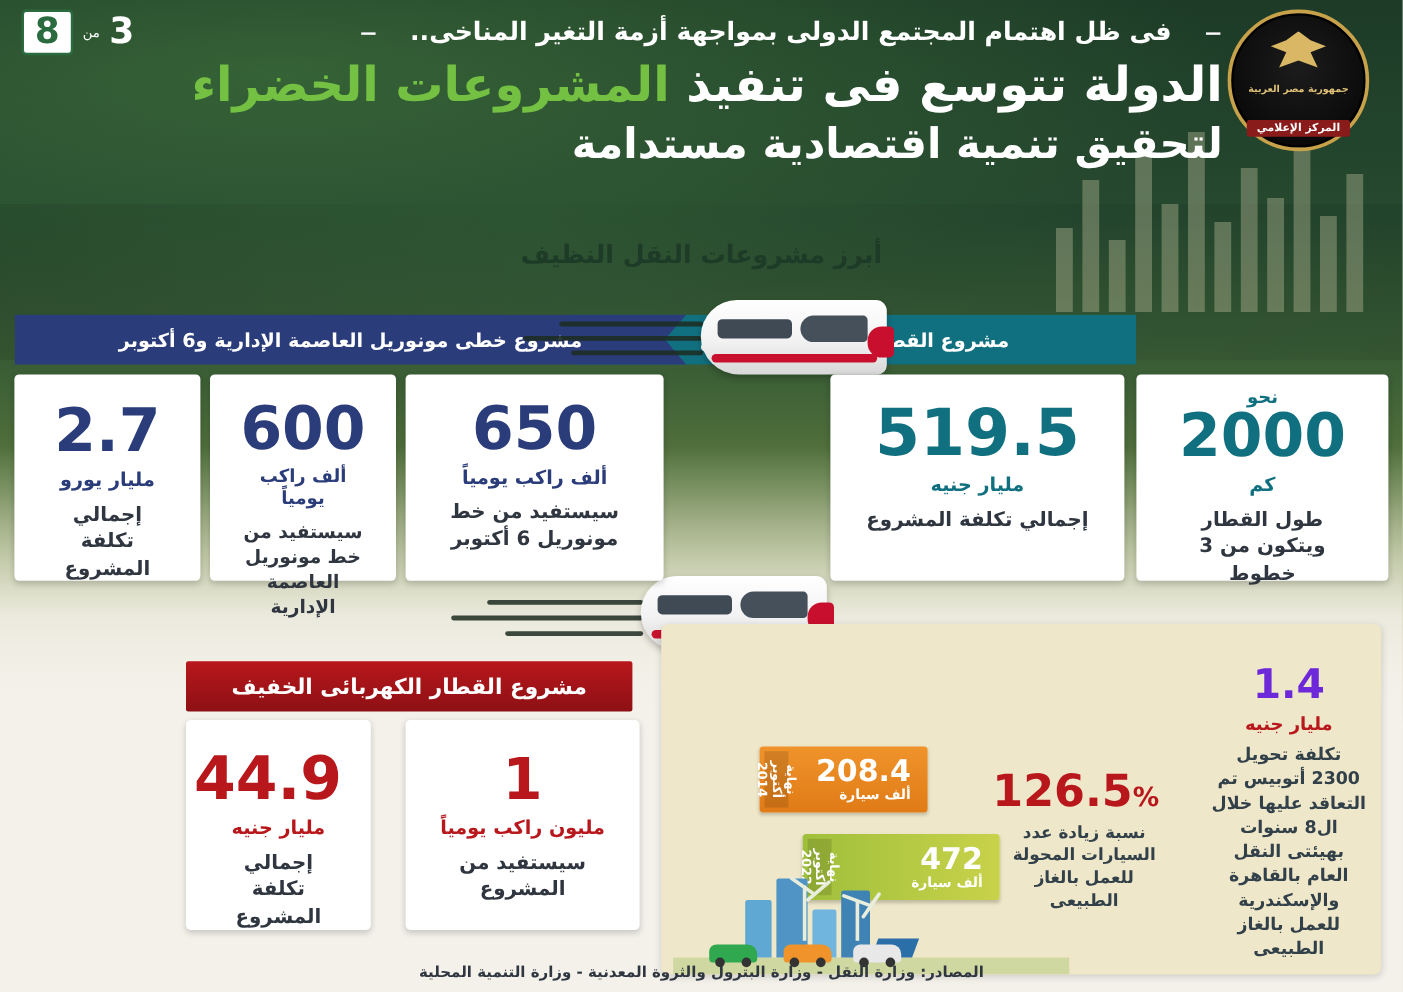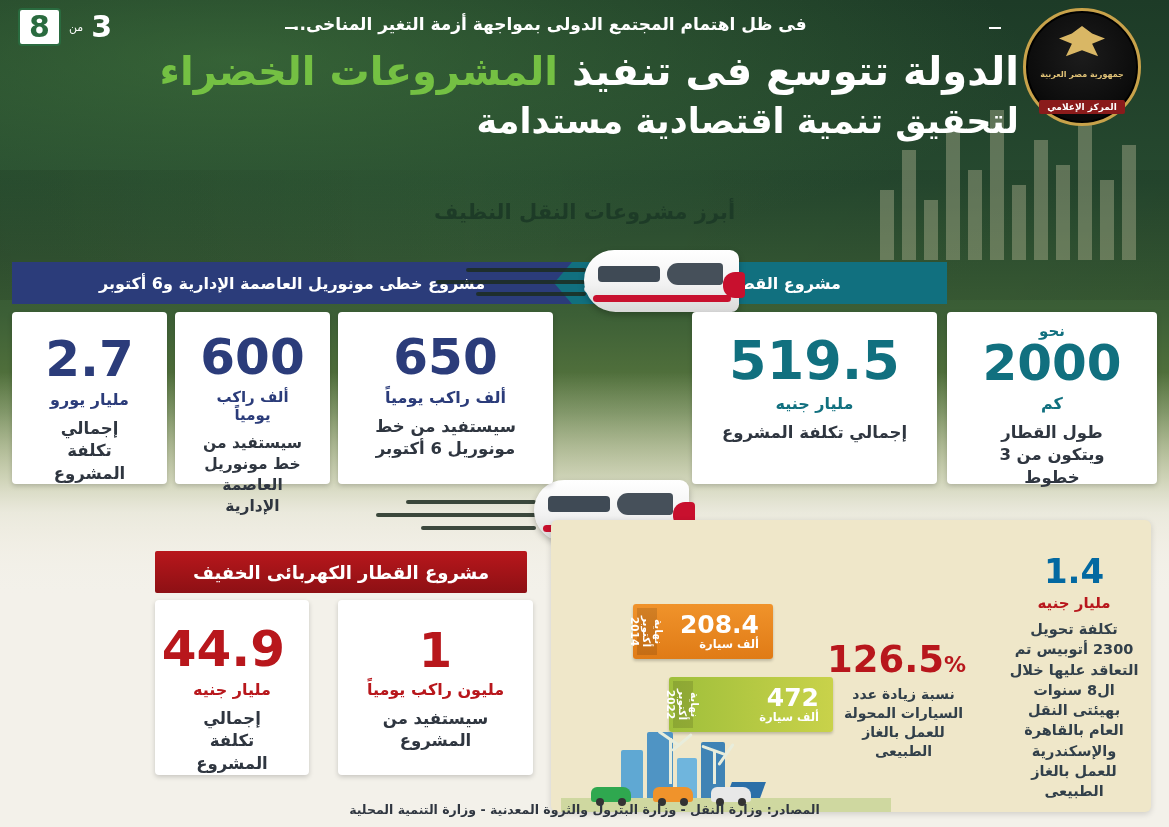--- a/index.html
+++ b/index.html
@@ -45,8 +45,8 @@
   .counter .of { color:#fff; font-size:11px; margin:0 2px; }
   .counter .tot { color:#fff; font-weight:bold; font-size:30px; line-height:34px; }
 
-  .kicker { position:absolute; right:176px; top:14px; width:700px; text-align:left;
-            color:#ffffff; font-size:17px; font-weight:bold; letter-spacing:0; }
+  .kicker { position:absolute; right:160px; top:14px; width:700px; text-align:center;
+            color:#ffffff; font-size:21px; font-weight:bold; letter-spacing:0; }
   .kicker .rule { position:absolute; right:-8px; top:13px; width:12px; height:2px; background:#fff; }
   .kicker .rule2 { position:absolute; left:-8px; top:13px; width:12px; height:2px; background:#fff; }
 

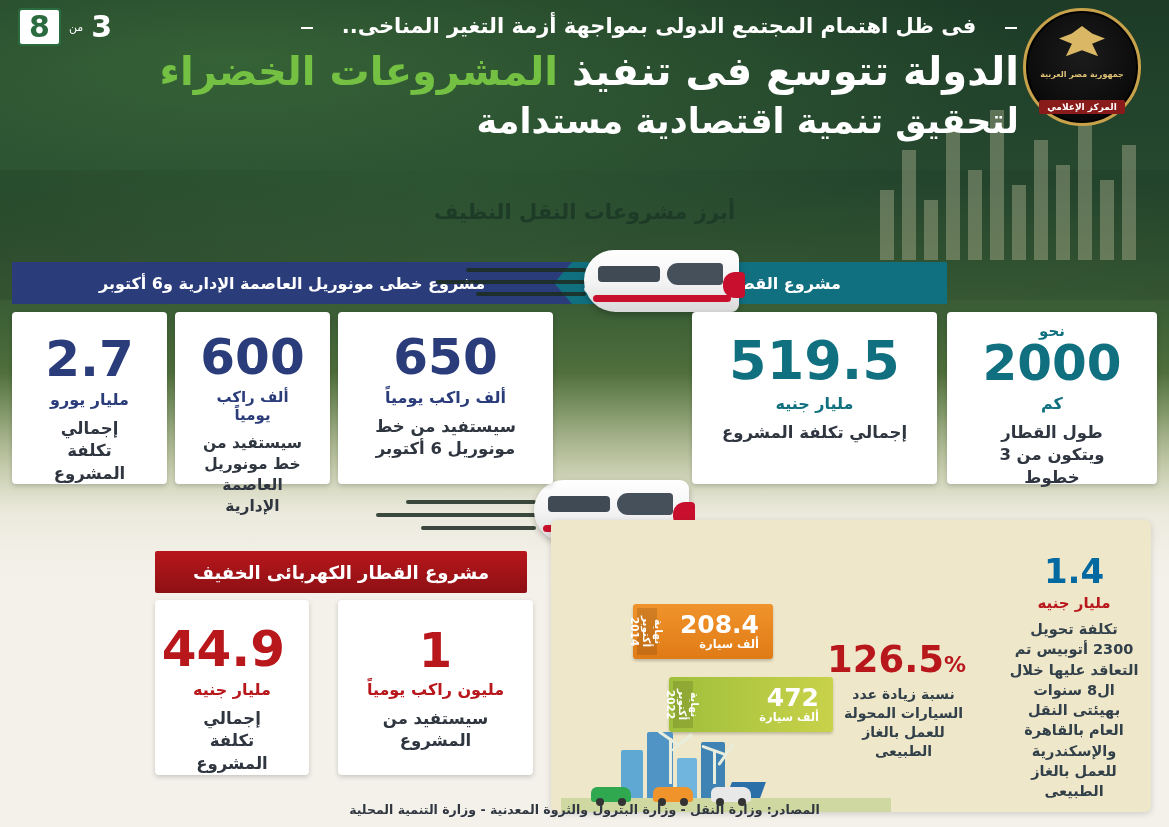--- a/index.html
+++ b/index.html
@@ -278,7 +278,7 @@
   <div class="gas-panel">
 
     <div class="gas-left">
-      <div class="big" style="font-size:34px; color:#0369a1">1.4</div>
+      <div class="big" style="font-size:34px; color:#6d28d9">1.4</div>
       <div class="unit" style="color:#b8171c">مليار جنيه</div>
       <div class="desc" style="font-size:14.5px">تكلفة تحويل 2300 أتوبيس تم التعاقد عليها خلال ال8 سنوات بهيئتى النقل العام بالقاهرة والإسكندرية للعمل بالغاز الطبيعى</div>
     </div>

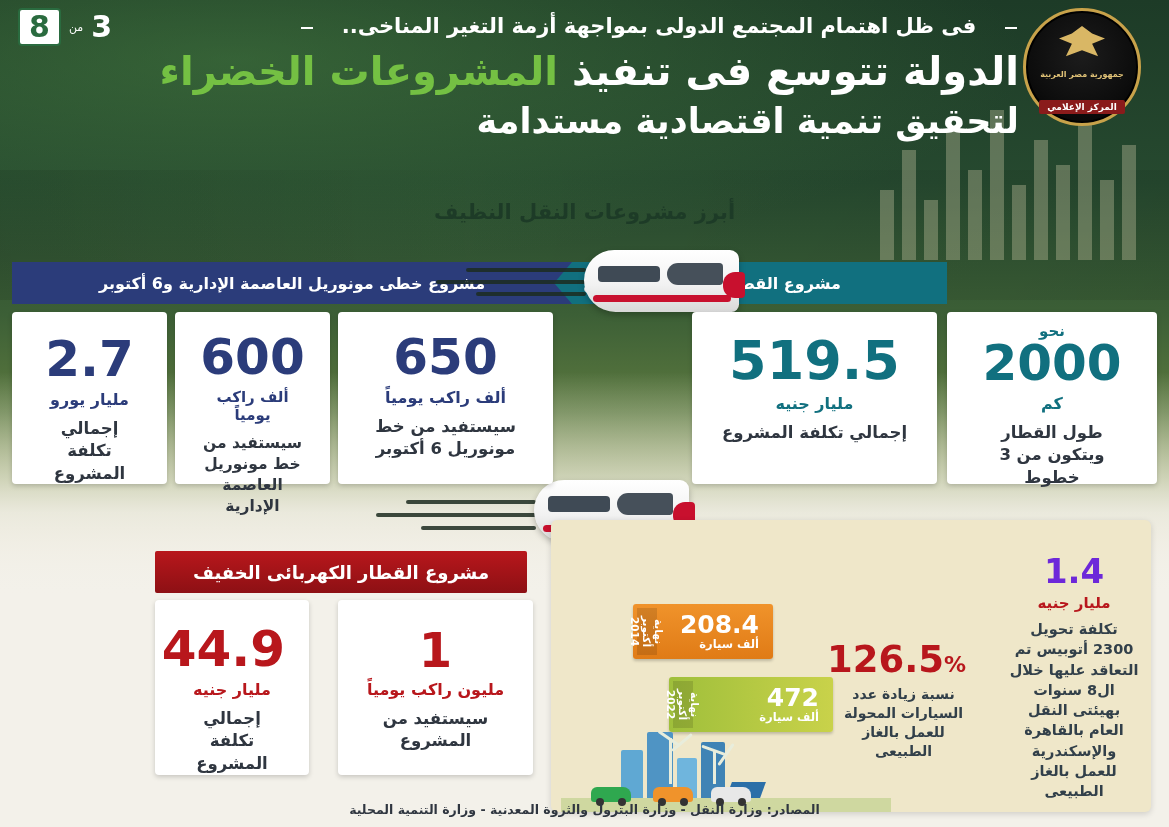--- a/index.html
+++ b/index.html
@@ -107,7 +107,7 @@
   .pct .num .sym { font-size:22px; }
   .pct .desc { font-size:14px; font-weight:bold; color:#32404a; line-height:1.35; margin-top:4px; }
 
-  .barwrap { position:absolute; right:318px; top:84px; width:200px; }
+  .barwrap { position:absolute; right:318px; top:102px; width:200px; }
   .bar { position:relative; height:55px; border-radius:3px; display:flex; align-items:center;
          color:#fff; box-shadow:0 2px 3px rgba(0,0,0,.2); margin-bottom:18px; }
   .bar.orange { background:linear-gradient(180deg,#f0932b,#e07b16); width:140px; margin-right:60px;}

